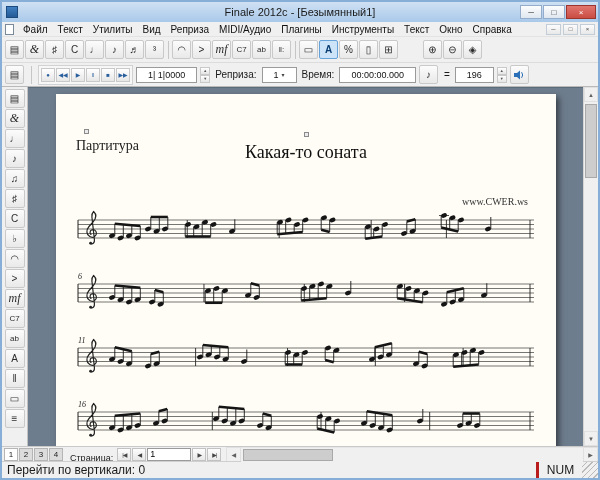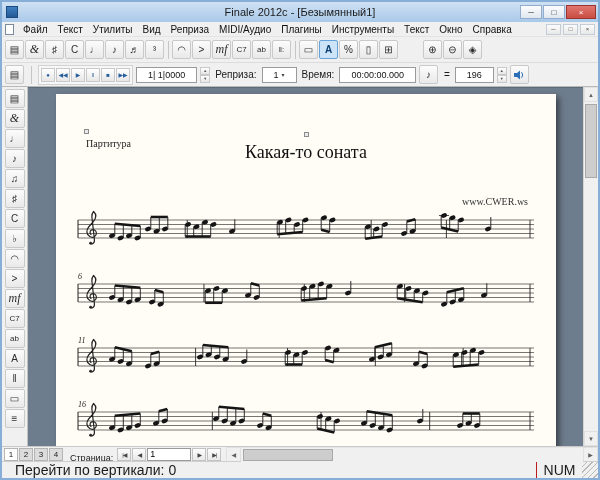--- a/index.html
+++ b/index.html
@@ -68,8 +68,8 @@
   .page { position:absolute; left:28px; top:6px; width:500px; height:980px;
     background:#fffdf6; box-shadow:3px 3px 6px rgba(0,0,0,0.5); }
   .handle { position:absolute; width:5px; height:5px; border:1px solid #8a8a8a; background:#eaeaea; }
-  .part-label { position:absolute; left:30px; top:44px; font-family:"Liberation Serif",serif;
-    font-size:10px; color:#222; }
+  .part-label { position:absolute; left:20px; top:44px; font-family:"Liberation Serif",serif;
+    font-size:14px; color:#222; }
   .score-title { position:absolute; left:0; right:0; top:48px; text-align:center;
     font-family:"Liberation Serif",serif; font-size:18px; color:#101010; }
   .watermark { position:absolute; right:28px; top:102px; font-family:"Liberation Serif",serif;

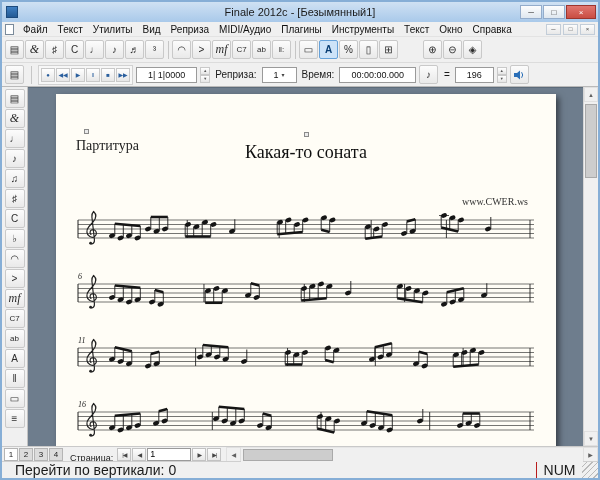--- a/index.html
+++ b/index.html
@@ -108,8 +108,8 @@
     background:#cdcdcd; border:1px solid #a9a9a9; }
 
   
-  .statusbar { height:17px; flex:0 0 17px; display:flex; 
-    background:#f0f0f0; border-top:1px solid #cfcfcf; font-size:14px; color:#1a1a1a;padding-left:8px; }
+  .statusbar { height:17px; flex:0 0 17px; display:flex; align-items:center;
+    background:#f0f0f0; border-top:1px solid #cfcfcf; font-size:12px; color:#1a1a1a; }
   .sb-left { padding-left:5px; flex:1 1 auto; }
   .sb-cell { width:46px; height:100%; border-left:1px solid #b91c1c; display:flex;
     align-items:center; justify-content:center;margin-left:39px; }

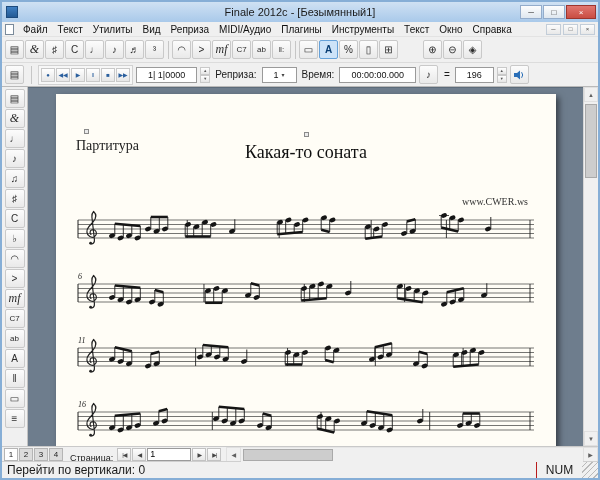--- a/index.html
+++ b/index.html
@@ -111,7 +111,7 @@
   .statusbar { height:17px; flex:0 0 17px; display:flex; align-items:center;
     background:#f0f0f0; border-top:1px solid #cfcfcf; font-size:12px; color:#1a1a1a; }
   .sb-left { padding-left:5px; flex:1 1 auto; }
-  .sb-cell { width:46px; height:100%; border-left:1px solid #b91c1c; display:flex;
+  .sb-cell { width:46px; height:100%; border-left:3px solid #b91c1c; display:flex;
     align-items:center; justify-content:center;margin-left:39px; }
   .sb-grip { width:16px; height:100%;
     background:repeating-linear-gradient(135deg, transparent 0 3px, #b9b9b9 3px 4px); }

